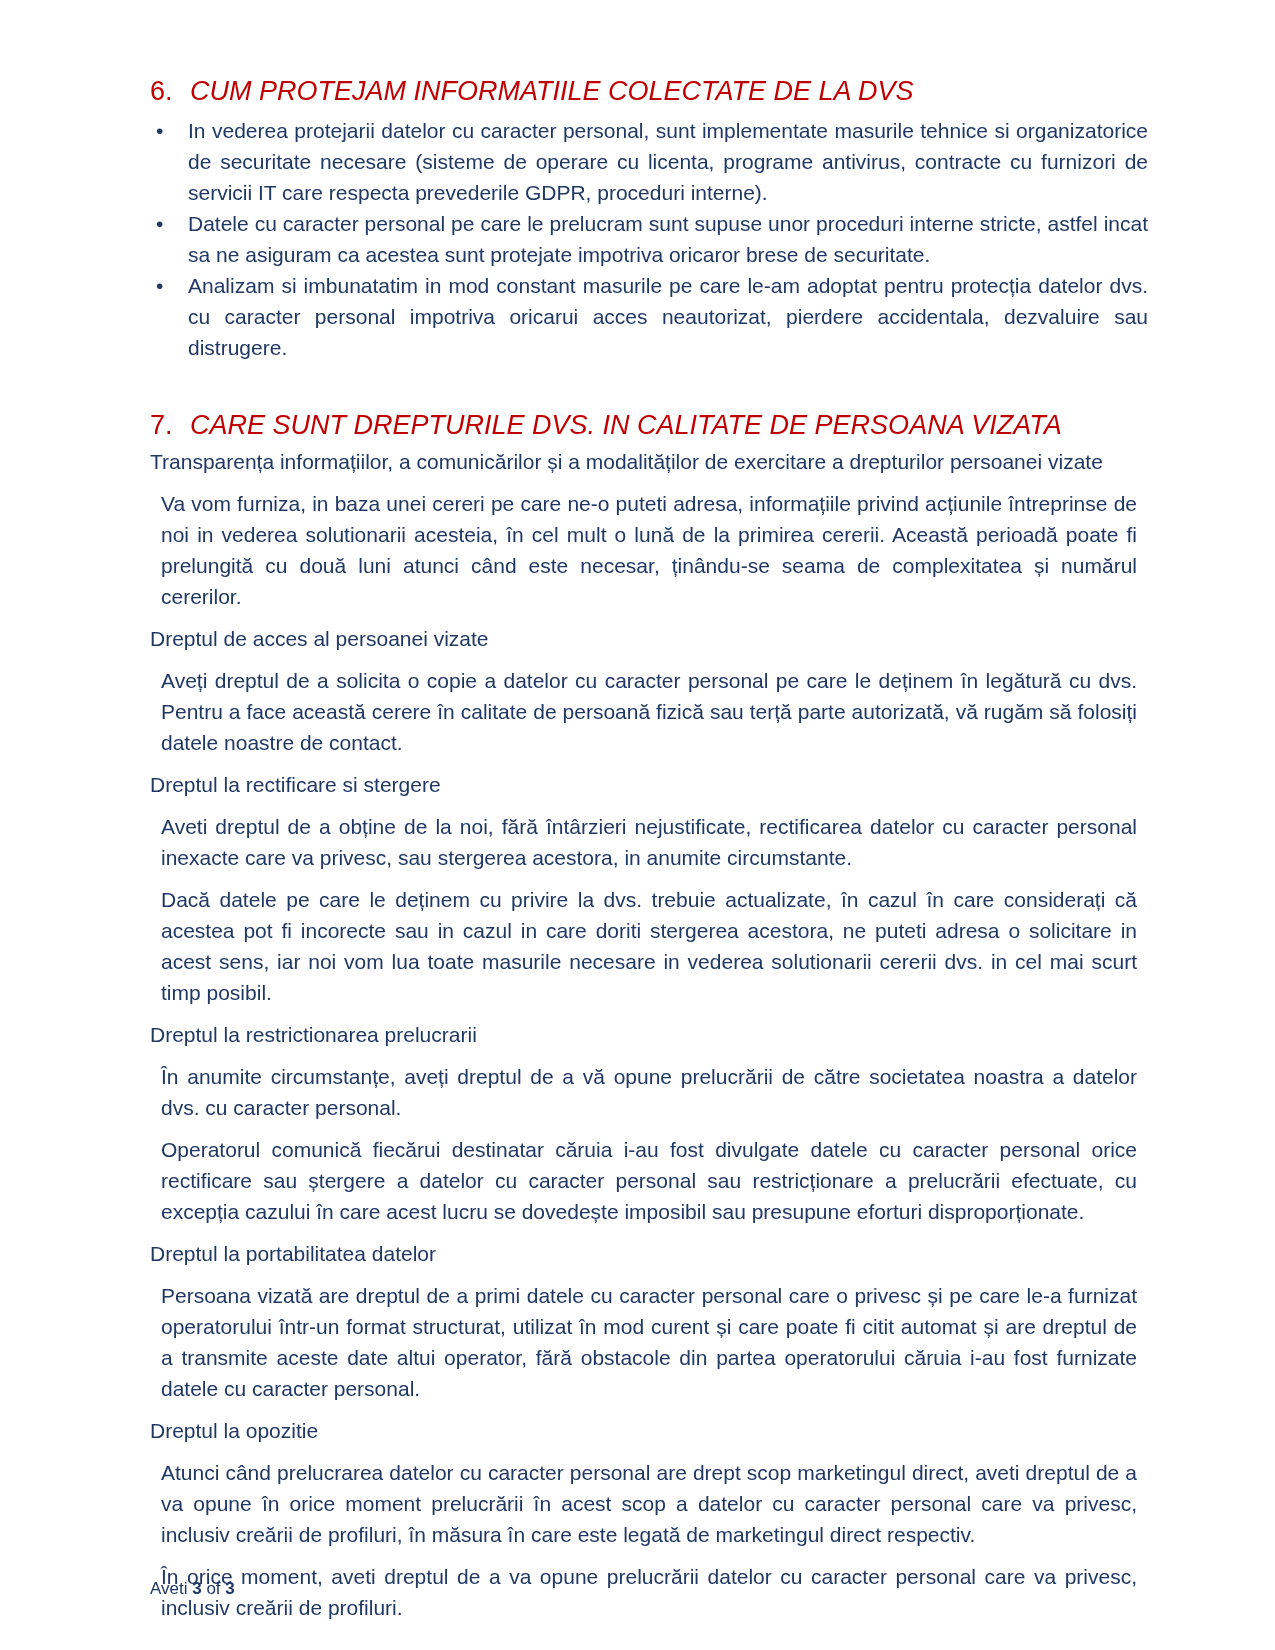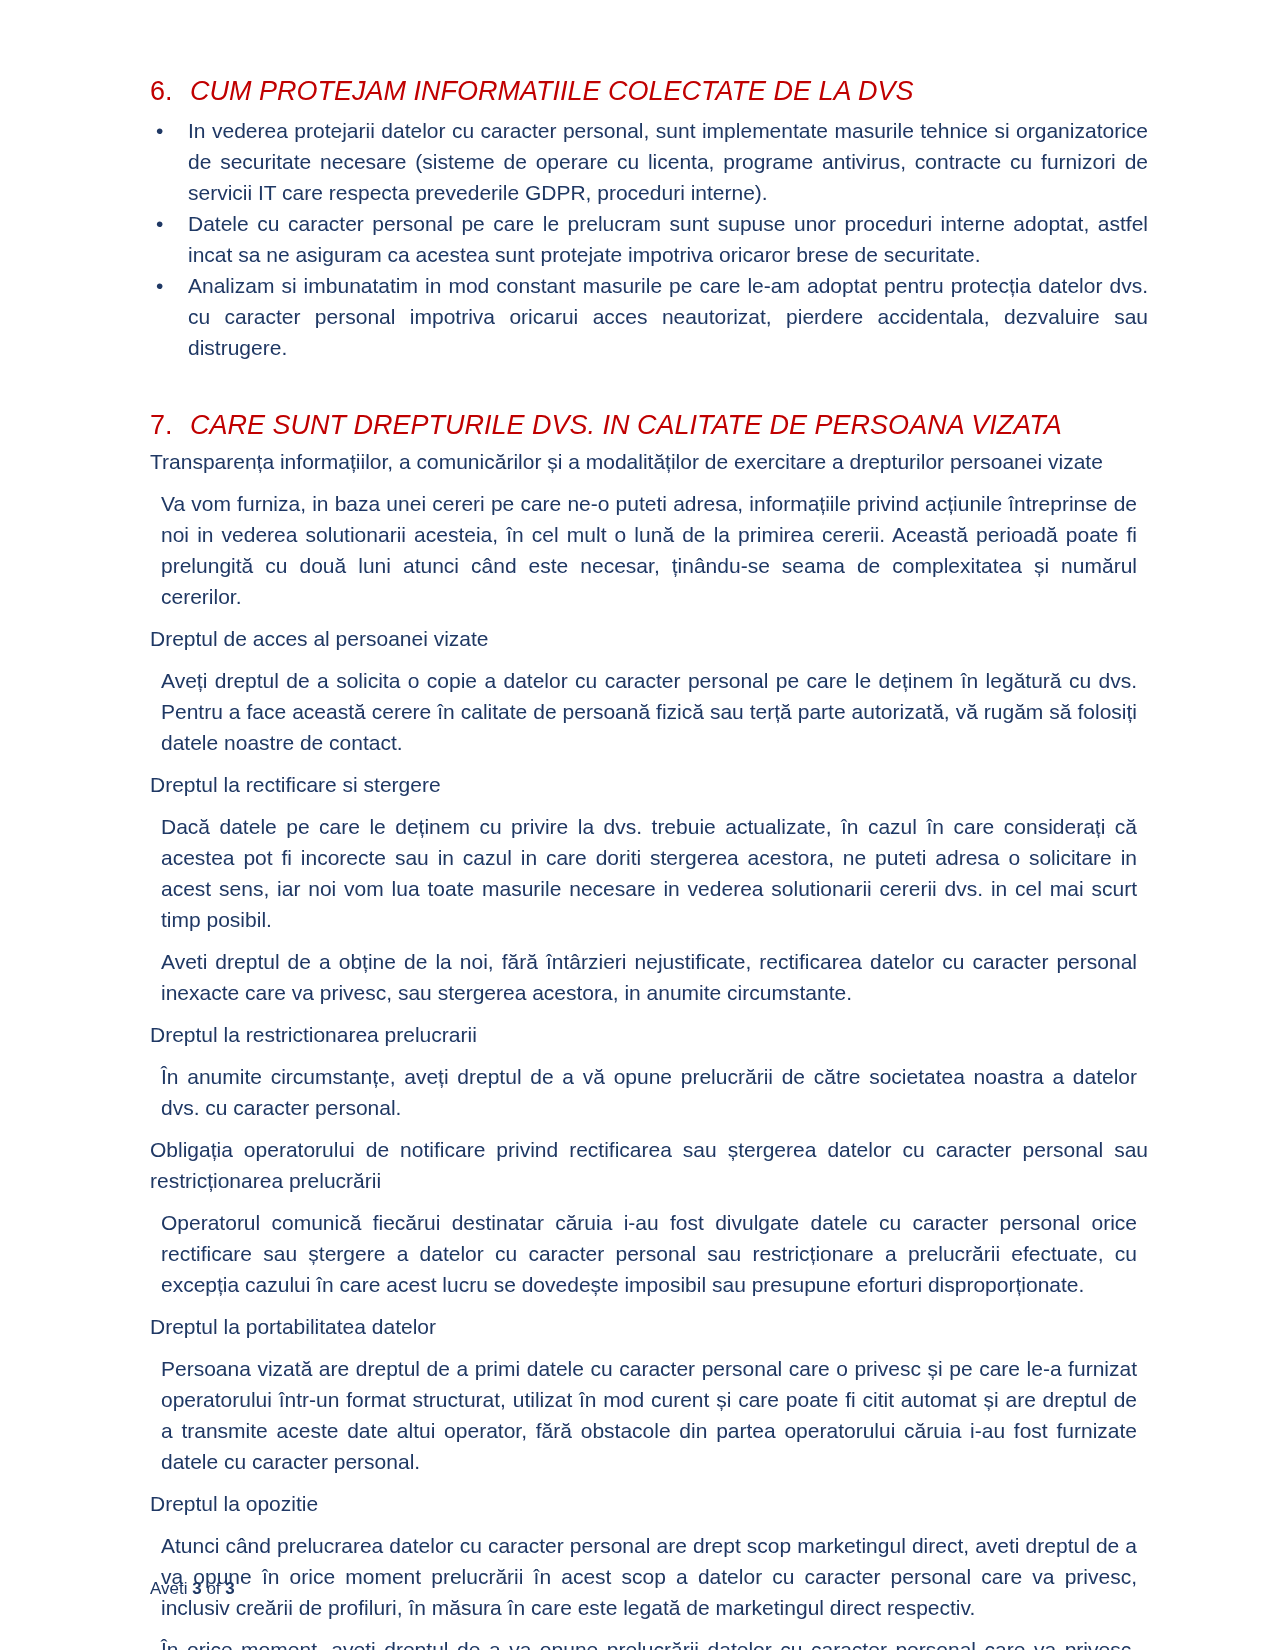--- a/index.html
+++ b/index.html
@@ -68,7 +68,7 @@
         </li>
         <li>
           <span class="marker">•</span>
-          <span>Datele cu caracter personal pe care le prelucram sunt supuse unor proceduri interne adoptat, astfel incat sa ne asiguram ca acestea sunt protejate impotriva oricaror brese de securitate.</span>
+          <span>Datele cu caracter personal pe care le prelucram sunt supuse unor proceduri interne stricte, astfel incat sa ne asiguram ca acestea sunt protejate impotriva oricaror brese de securitate.</span>
         </li>
         <li>
           <span class="marker">•</span>

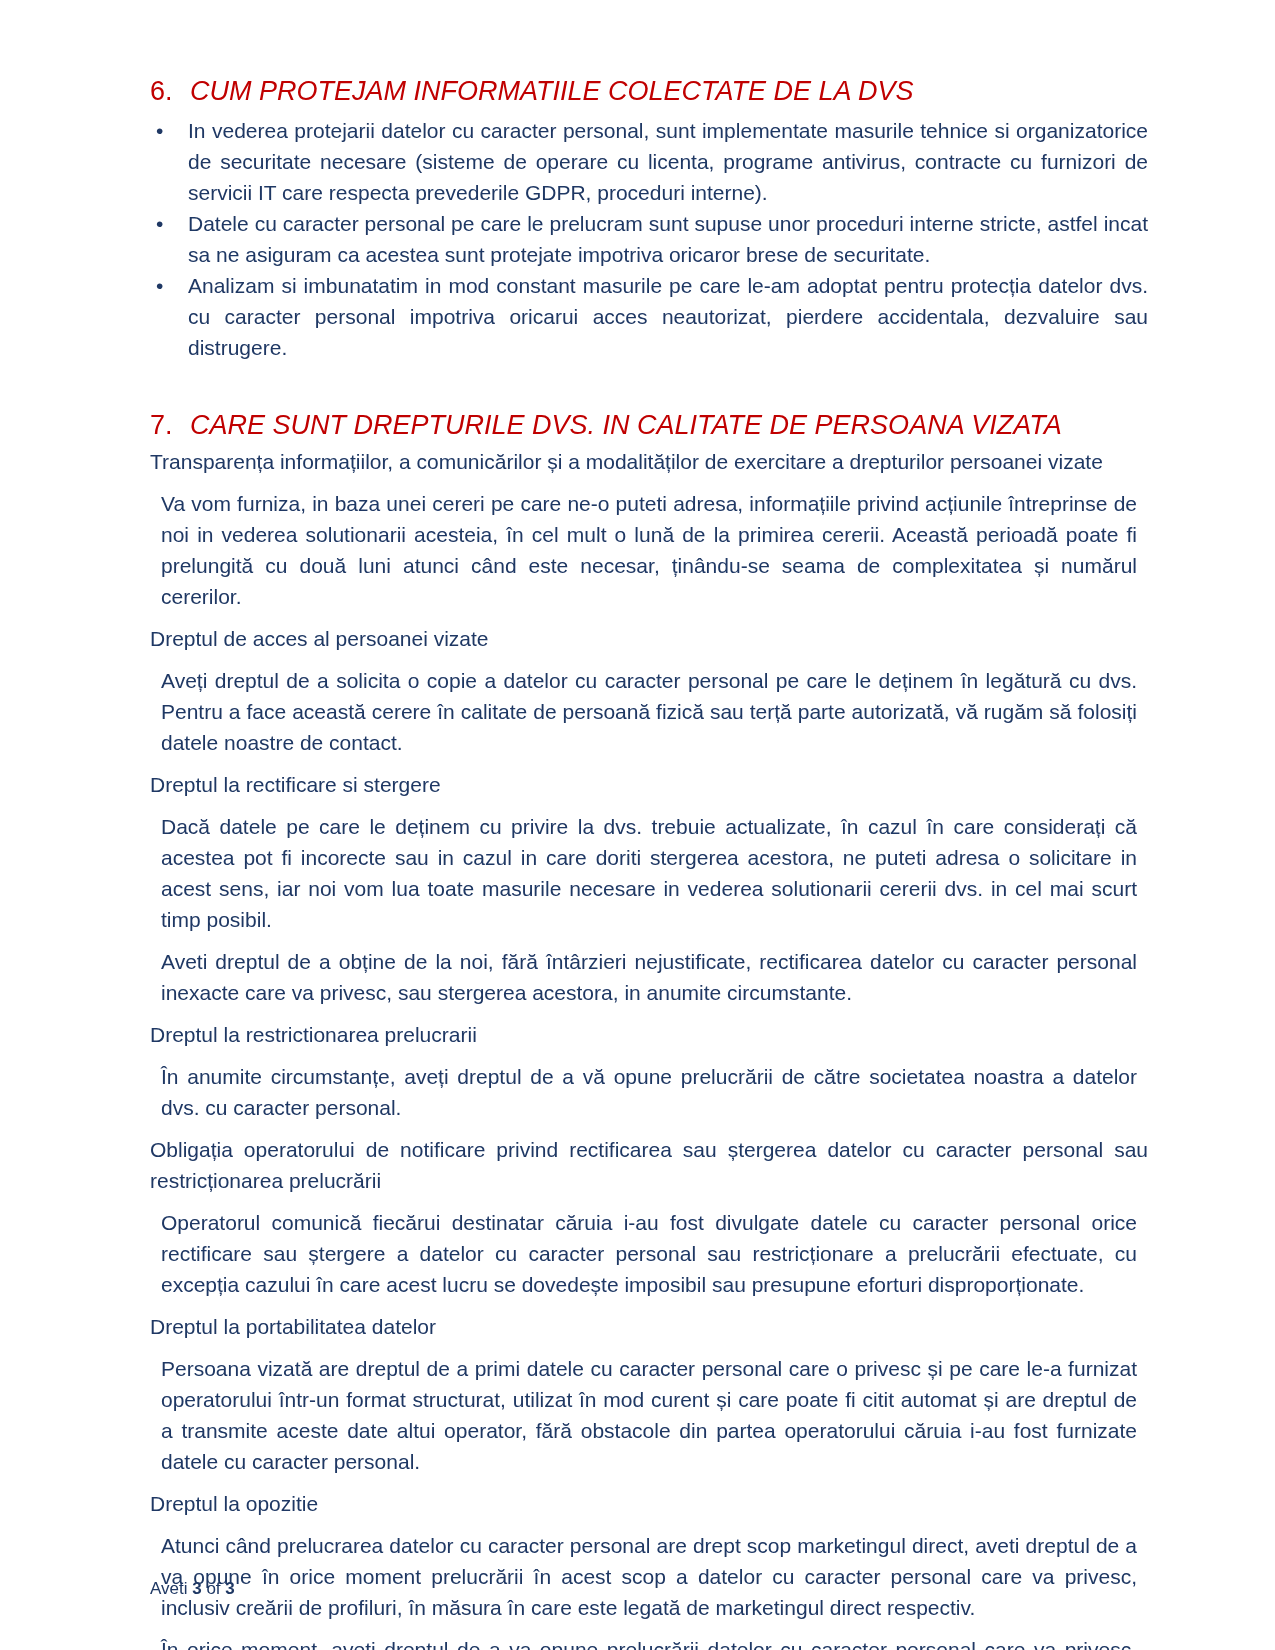--- a/index.html
+++ b/index.html
@@ -90,8 +90,8 @@
       <p class="para">Aveți dreptul de a solicita o copie a datelor cu caracter personal pe care le deținem în legătură cu dvs. Pentru a face această cerere în calitate de persoană fizică sau terță parte autorizată, vă rugăm să folosiți datele noastre de contact.</p>
 
       <p class="sub">Dreptul la rectificare si stergere</p>
+      <p class="para">Aveti dreptul de a obține de la noi, fără întârzieri nejustificate, rectificarea datelor cu caracter personal inexacte care va privesc, sau stergerea acestora, in anumite circumstante.</p>
       <p class="para">Dacă datele pe care le deținem cu privire la dvs. trebuie actualizate, în cazul în care considerați că acestea pot fi incorecte sau in cazul in care doriti stergerea acestora, ne puteti adresa o solicitare in acest sens, iar noi vom lua toate masurile necesare in vederea solutionarii cererii dvs. in cel mai scurt timp posibil.</p>
-      <p class="para">Aveti dreptul de a obține de la noi, fără întârzieri nejustificate, rectificarea datelor cu caracter personal inexacte care va privesc, sau stergerea acestora, in anumite circumstante.</p>
 
       <p class="sub">Dreptul la restrictionarea prelucrarii</p>
       <p class="para">În anumite circumstanțe, aveți dreptul de a vă opune prelucrării de către societatea noastra a datelor dvs. cu caracter personal.</p>

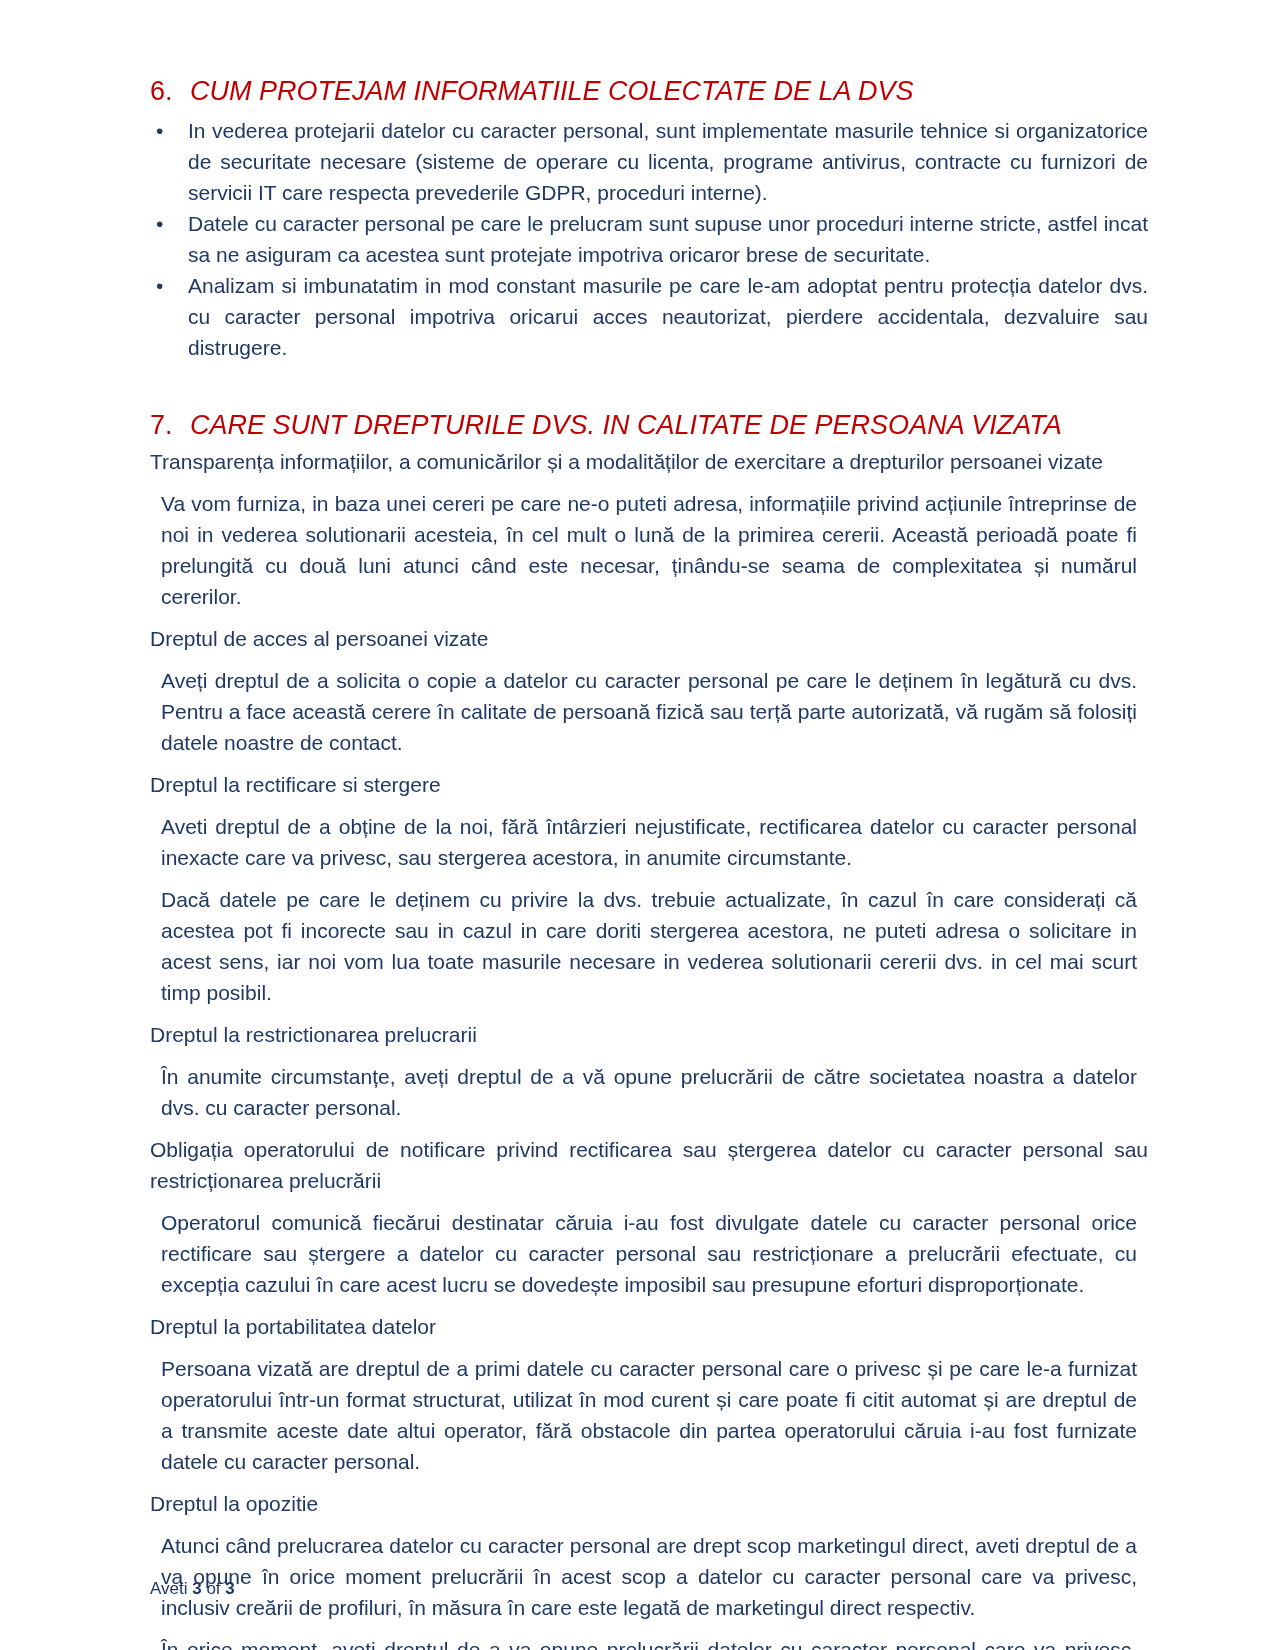--- a/index.html
+++ b/index.html
@@ -96,7 +96,6 @@
       <p class="sub">Dreptul la restrictionarea prelucrarii</p>
       <p class="para">În anumite circumstanțe, aveți dreptul de a vă opune prelucrării de către societatea noastra a datelor dvs. cu caracter personal.</p>
 
-      <p class="sub">Obligația operatorului de notificare privind rectificarea sau ștergerea datelor cu caracter personal sau restricționarea prelucrării</p>
       <p class="para">Operatorul comunică fiecărui destinatar căruia i-au fost divulgate datele cu caracter personal orice rectificare sau ștergere a datelor cu caracter personal sau restricționare a prelucrării efectuate, cu excepția cazului în care acest lucru se dovedește imposibil sau presupune eforturi disproporționate.</p>
 
       <p class="sub">Dreptul la portabilitatea datelor</p>

